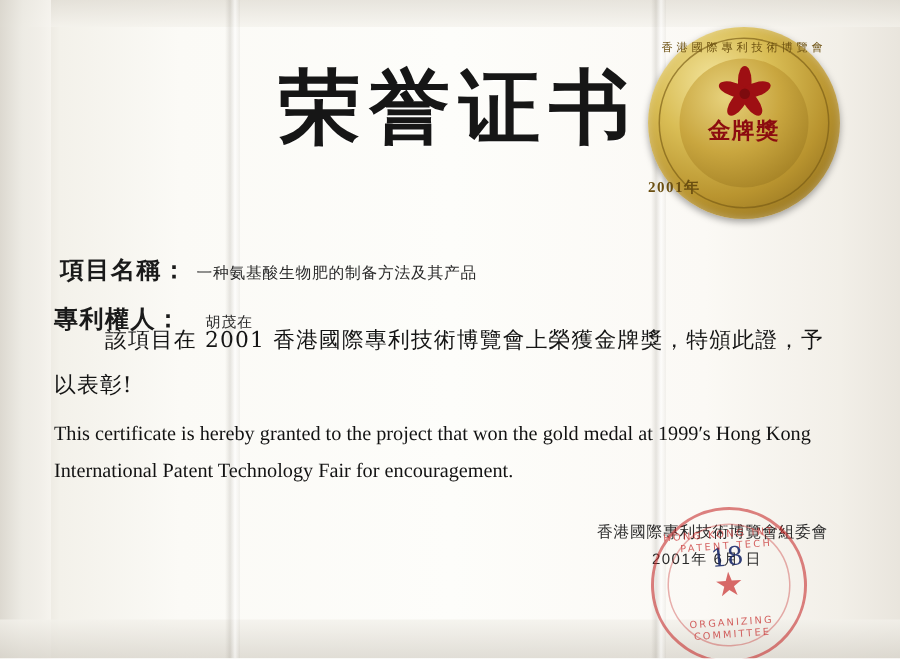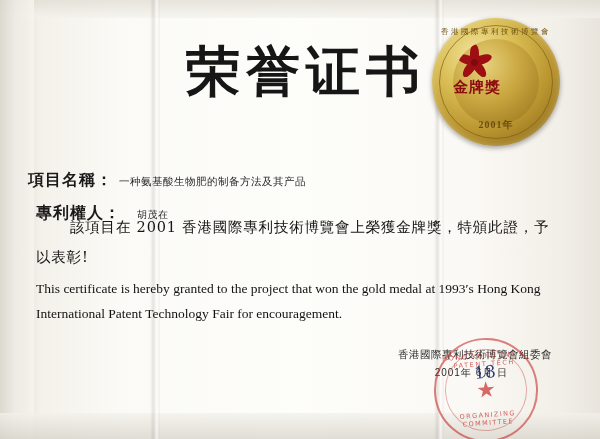--- a/index.html
+++ b/index.html
@@ -88,6 +88,7 @@
     background: radial-gradient(circle at 36% 30%, #e7d27d 0%, #c9a63f 45%, #a27f23 85%);
     display: flex;
     flex-direction: column;
+    align-items: center;
     justify-content: flex-start;
     overflow: hidden;
   }

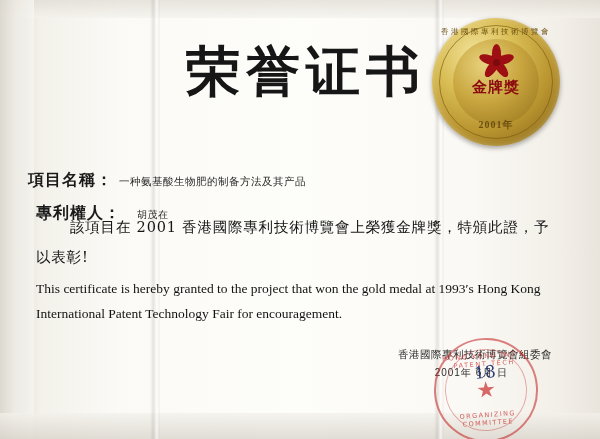--- a/index.html
+++ b/index.html
@@ -133,7 +133,7 @@
     position: absolute;
     left: 0; right: 0;
     bottom: 14px;
-    text-align: center;
+    text-align: left;
     font-size: 10px;
     font-weight: bold;
     color: #6b4f11;

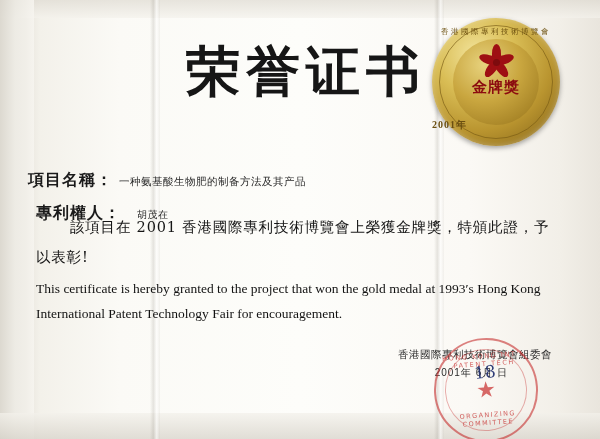--- a/index.html
+++ b/index.html
@@ -170,7 +170,7 @@
     letter-spacing: .5px;
     margin-top: 33px;
   }
-  #field-project { left: 28px; top: 142px; }
+  #field-project { left: 40px; top: 142px; }
   #field-holder  { left: 36px; top: 175px; gap: 16px; }
   #field-holder .field-value { font-size: 10px; }
 

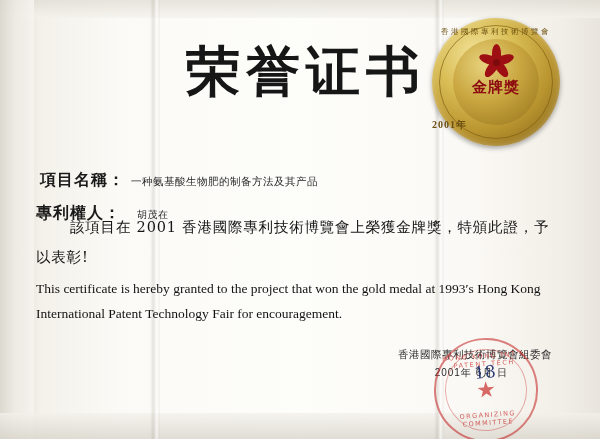--- a/index.html
+++ b/index.html
@@ -316,7 +316,7 @@
   </div>
 
   <div class="para-cn">該項目在 2001 香港國際專利技術博覽會上榮獲金牌獎，特頒此證，予以表彰!</div>
-  <div class="para-en">This certificate is hereby granted to the project that won the gold medal at 1993′s Hong Kong International Patent Technology Fair for encouragement.</div>
+  <div class="para-en">This certificate is hereby granted to the project that won the gold medal at 1999′s Hong Kong International Patent Technology Fair for encouragement.</div>
 
   <div class="org">香港國際專利技術博覽會組委會</div>
   <div class="date-line">2001年 6月 日</div>

